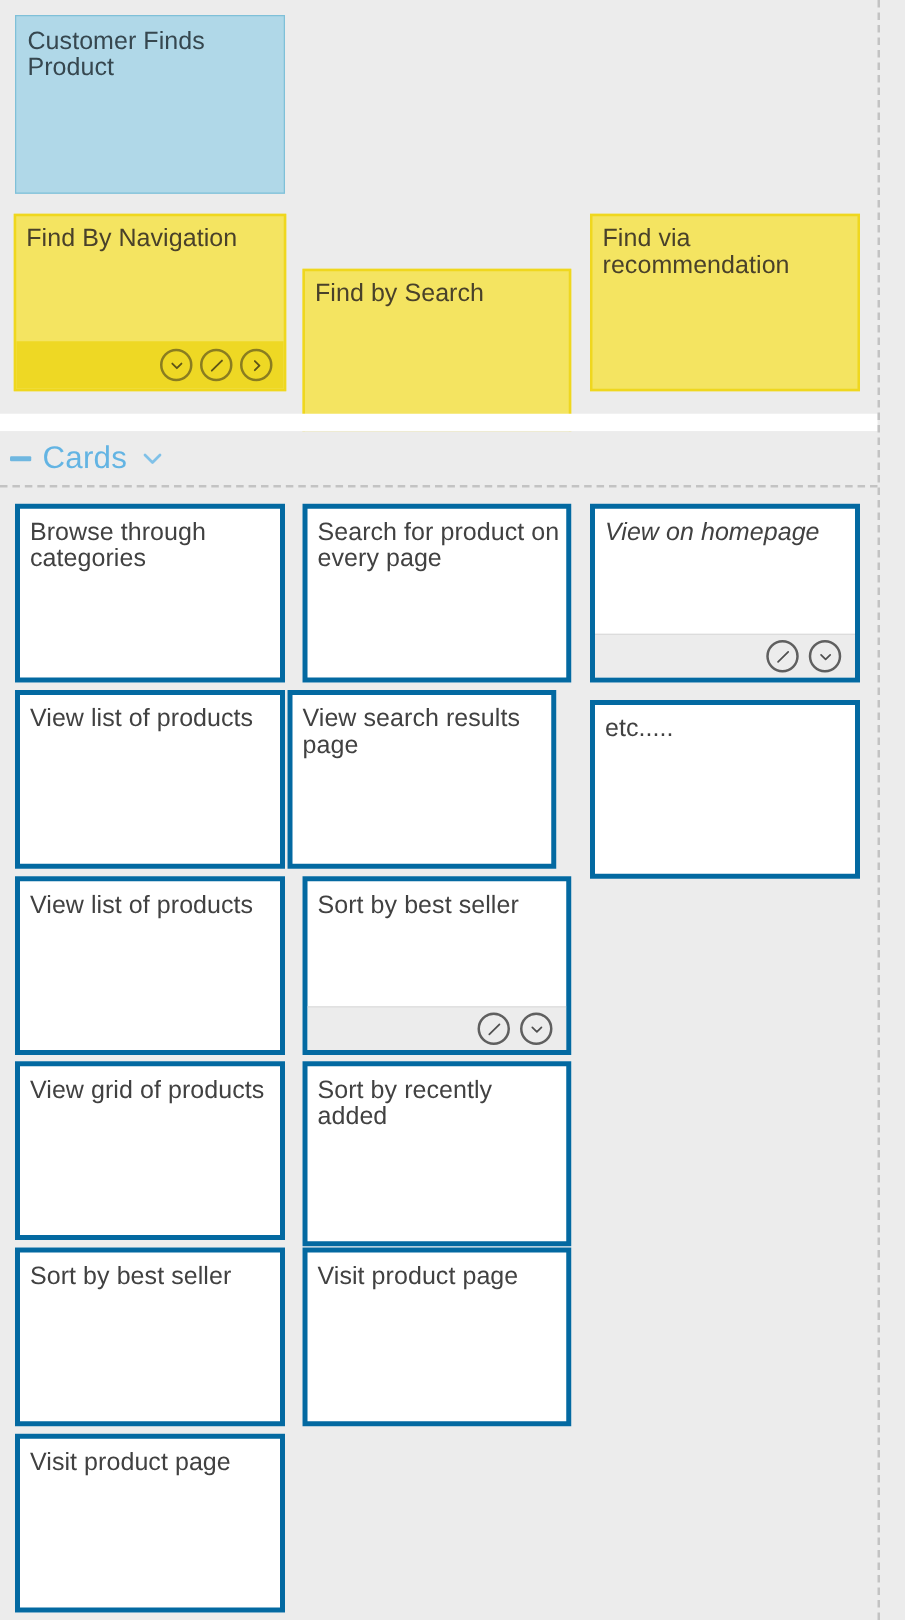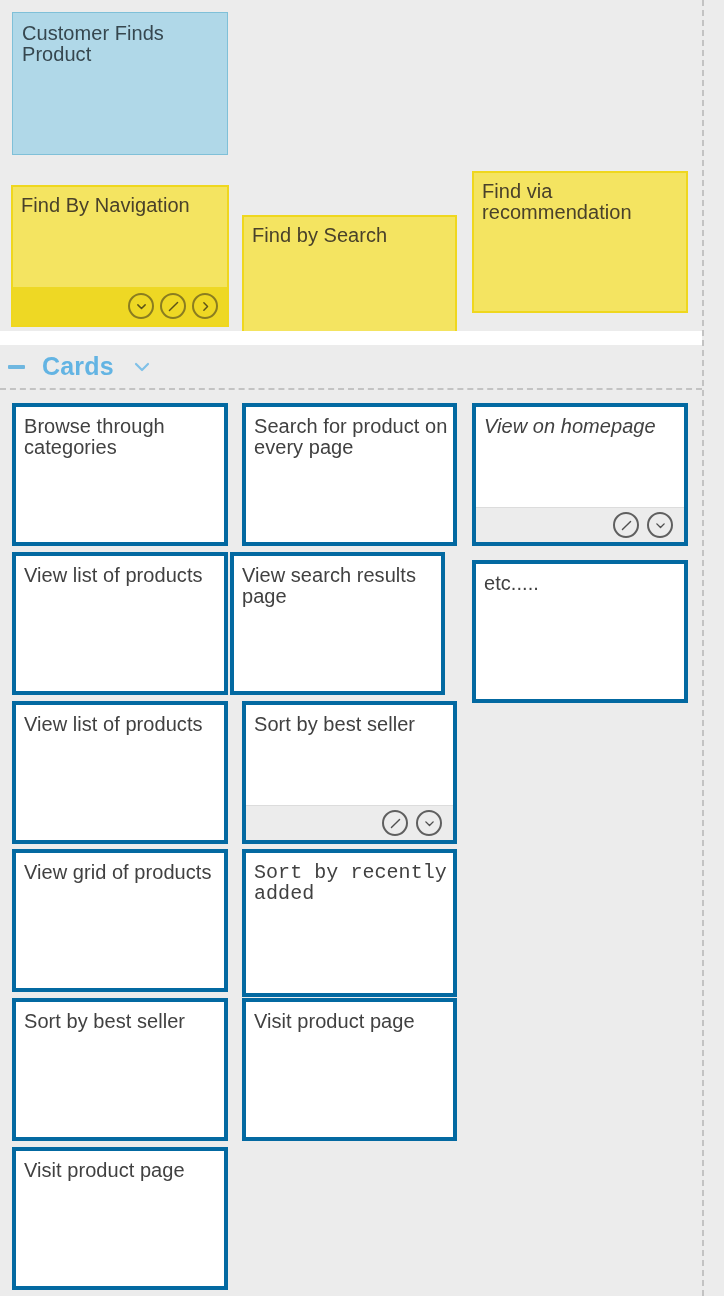--- a/index.html
+++ b/index.html
@@ -180,7 +180,7 @@
 Product</div>
   </div>
 
-  <div class="card card-yellow" style="left:11px; top:171px; width:218px; height:142px;margin-top:14px;">
+  <div class="card card-yellow" style="left:11px; top:171px; width:218px; height:142px;">
     <div class="card-title">Find By Navigation</div>
     <div class="footer-yellow">
       <span class="icon-btn on-yellow">

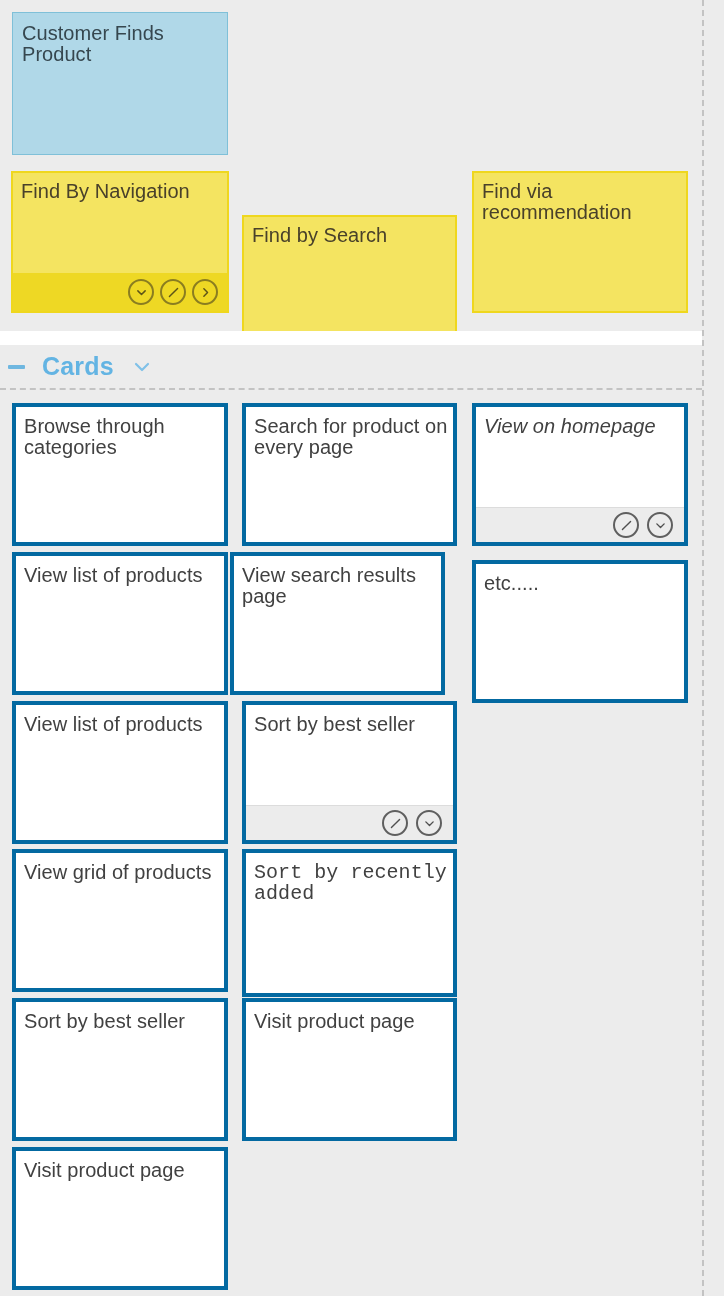--- a/index.html
+++ b/index.html
@@ -59,8 +59,7 @@
     padding-left: 8px;
     display: flex;
     align-items: center;
-    gap: 17px;
-    font-weight: bold;
+    gap: 9px;
   }
   .minus-icon {
     display: inline-block;

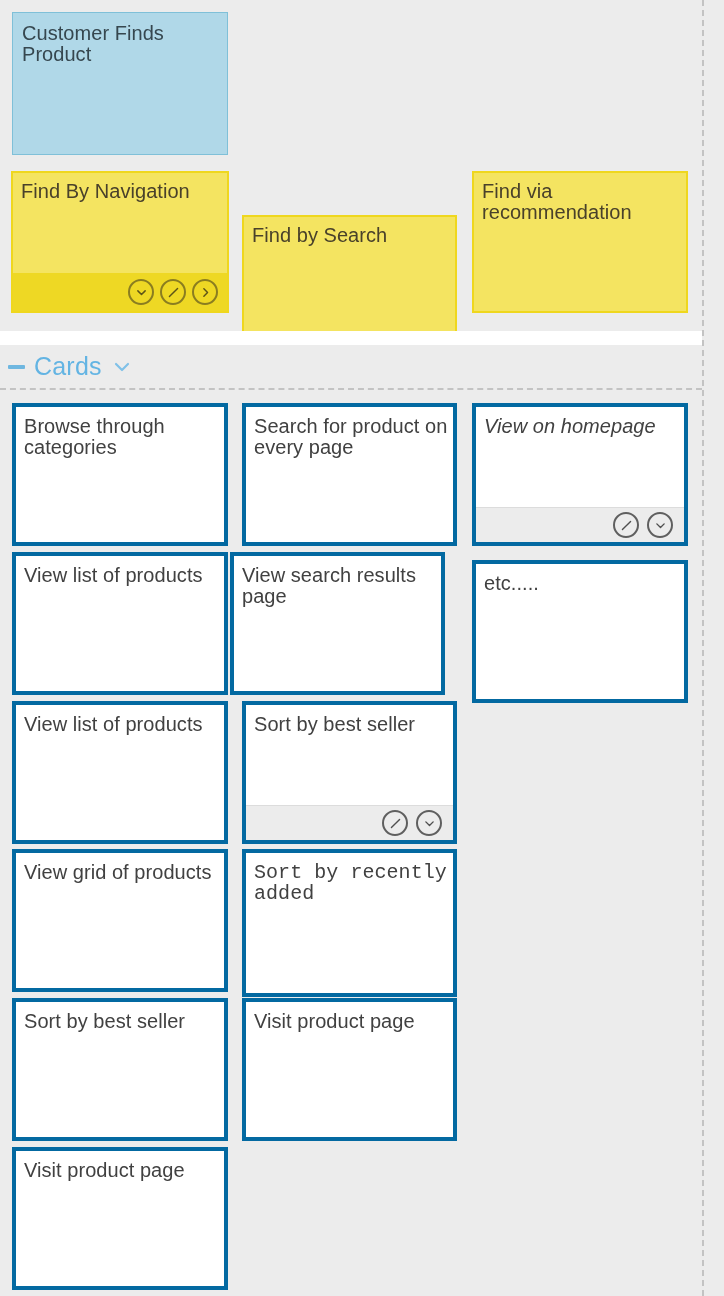--- a/index.html
+++ b/index.html
@@ -276,7 +276,7 @@
     </div>
   </div>
 
-  <div class="card card-white" style="left:242px; top:504px; width:215px; height:148px;font-family:Liberation Mono, monospace;">
+  <div class="card card-white" style="left:242px; top:504px; width:215px; height:148px;">
     <div class="card-title">Sort by recently
 added</div>
   </div>

